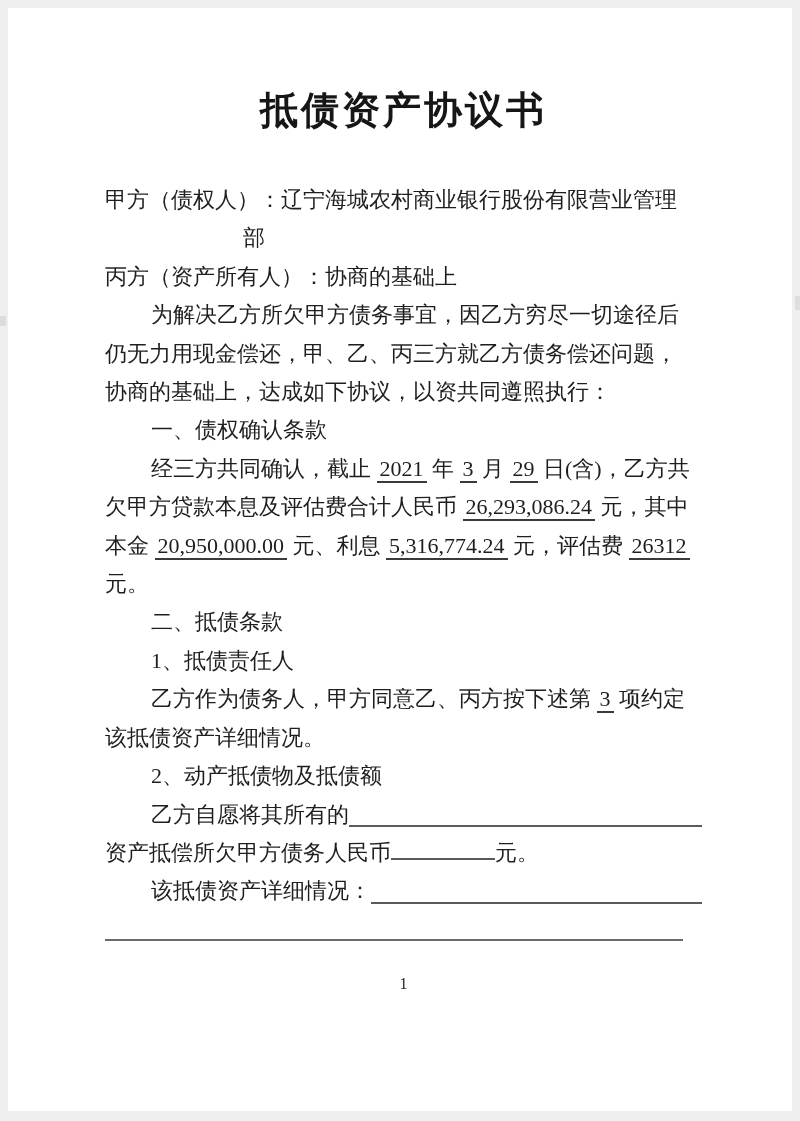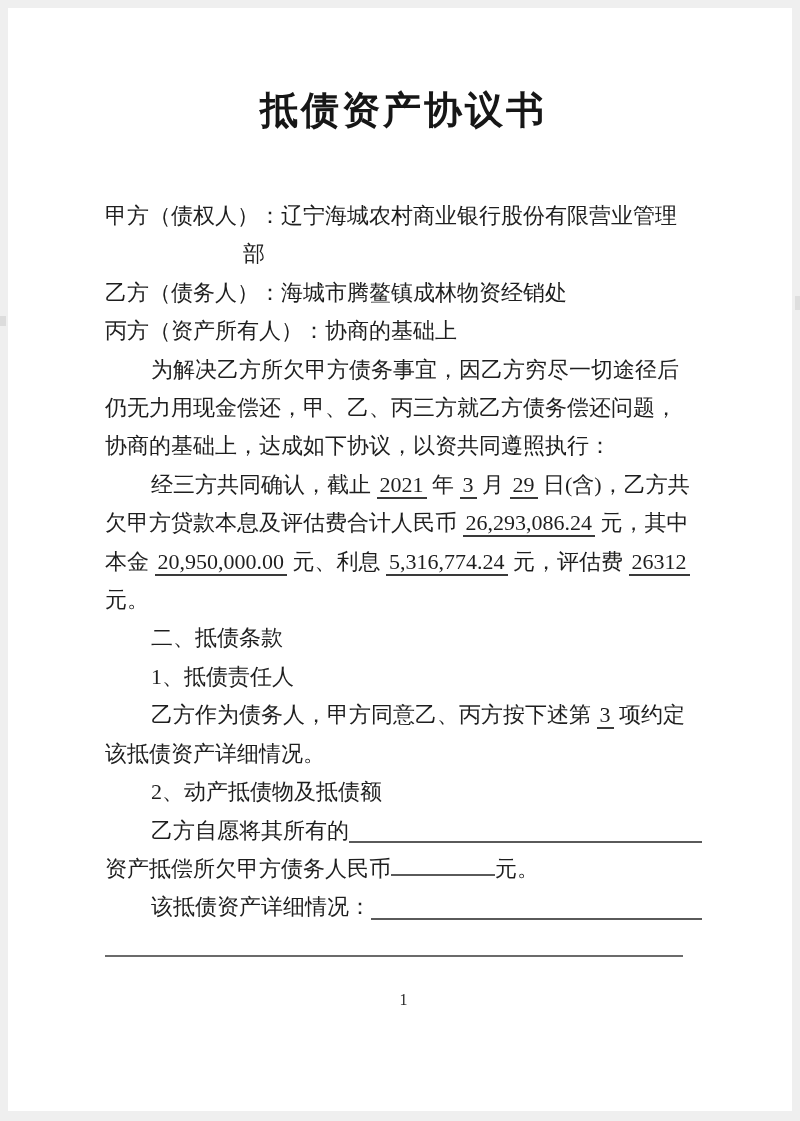--- a/index.html
+++ b/index.html
@@ -29,7 +29,7 @@
     text-align: center;
     letter-spacing: 3px;
     color: #161616;
-    margin-bottom: 62px;
+    margin-bottom: 46px;
   }
   .content {
     font-size: 22px;

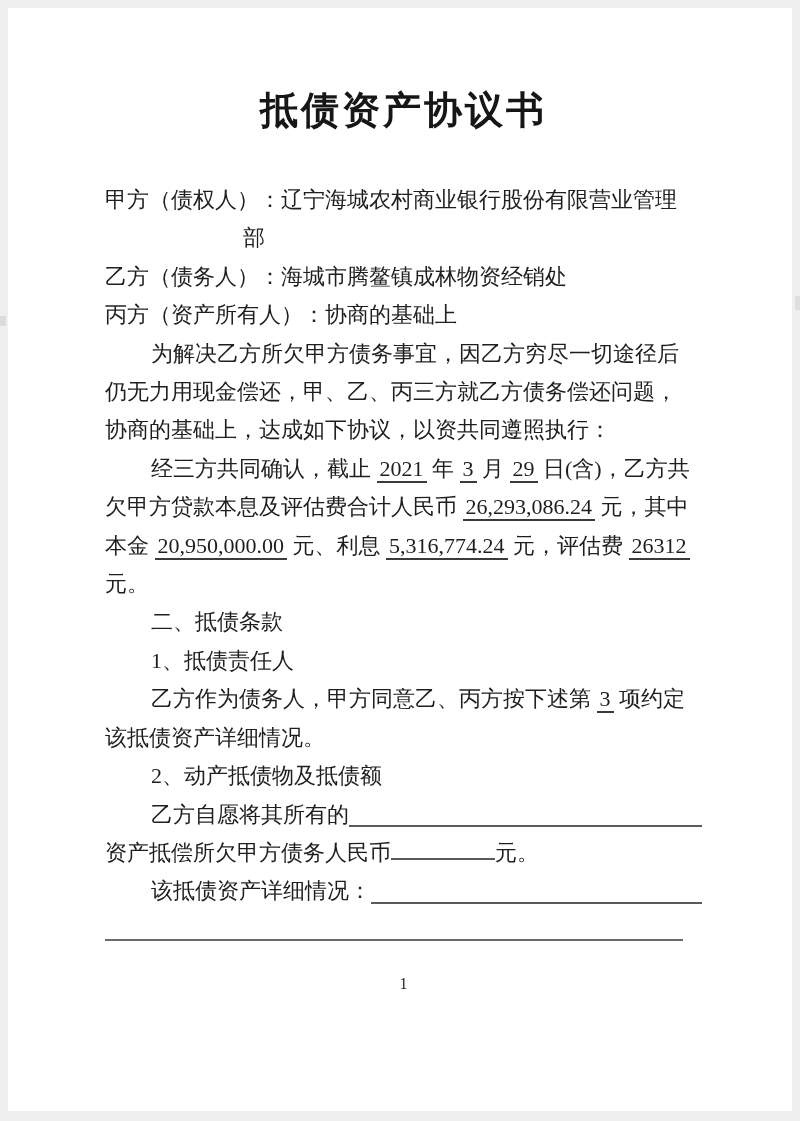--- a/index.html
+++ b/index.html
@@ -100,7 +100,6 @@
 
       <div class="line"><span>甲方（债权人）：</span><span>辽宁海城农村商业银行股份有限营业管理</span></div>
       <div class="line cont"><span>部</span></div>
-      <div class="line"><span>乙方（债务人）：</span><span>海城市腾鳌镇成林物资经销处</span></div>
       <div class="line"><span>丙方（资产所有人）：</span><span>协商的基础上</span></div>
 
       <div class="line indent">为解决乙方所欠甲方债务事宜，因乙方穷尽一切途径后</div>

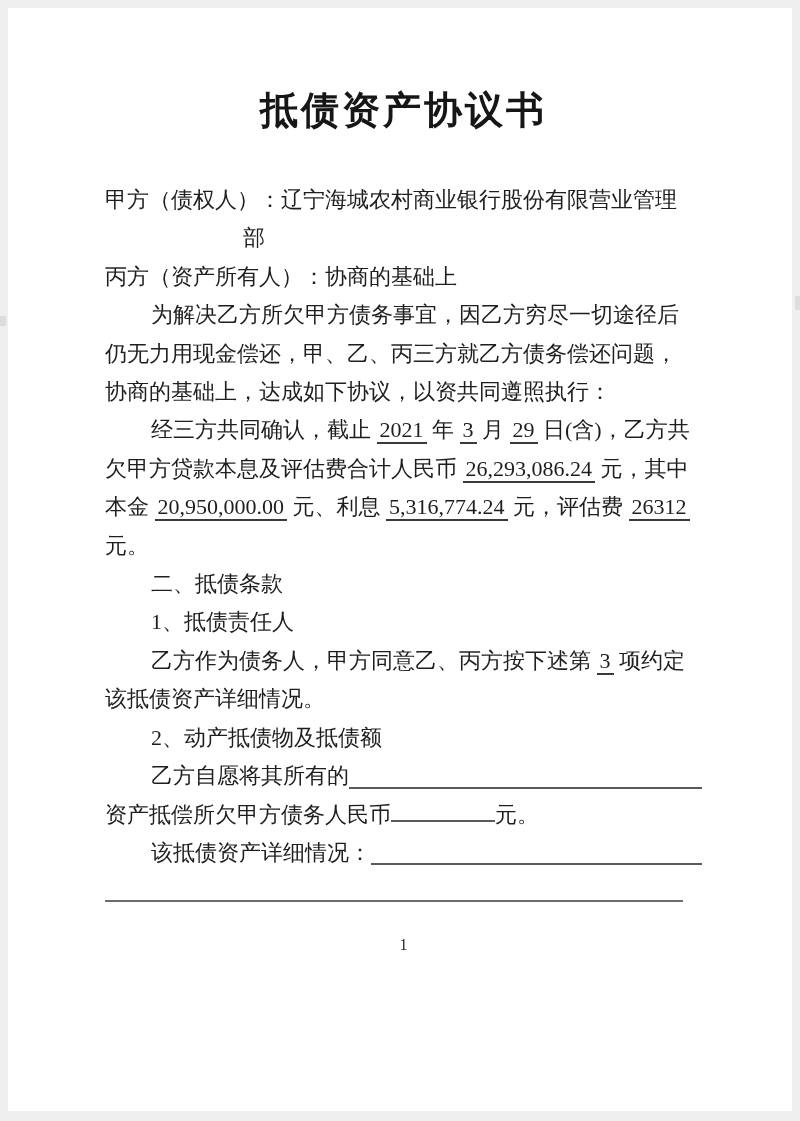--- a/index.html
+++ b/index.html
@@ -106,6 +106,7 @@
       <div class="line">仍无力用现金偿还，甲、乙、丙三方就乙方债务偿还问题，</div>
       <div class="line">协商的基础上，达成如下协议，以资共同遵照执行：</div>
 
+      <div class="line indent">一、债权确认条款</div>
       <div class="line indent"><span>经三方共同确认，截止 </span><span class="uv">2021</span><span> 年 </span><span class="uv">3</span><span> 月 </span><span class="uv">29</span><span> 日(含)，乙方共</span></div>
       <div class="line"><span>欠甲方贷款本息及评估费合计人民币 </span><span class="uv">26,293,086.24</span><span> 元，其中</span></div>
       <div class="line"><span>本金 </span><span class="uv">20,950,000.00</span><span> 元、利息 </span><span class="uv">5,316,774.24</span><span> 元，评估费 </span><span class="uv">26312</span></div>

